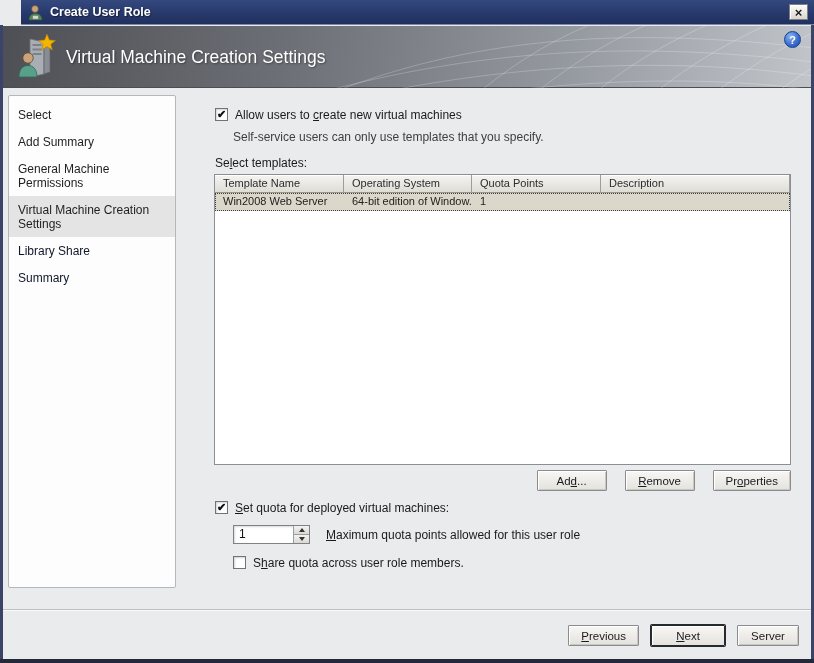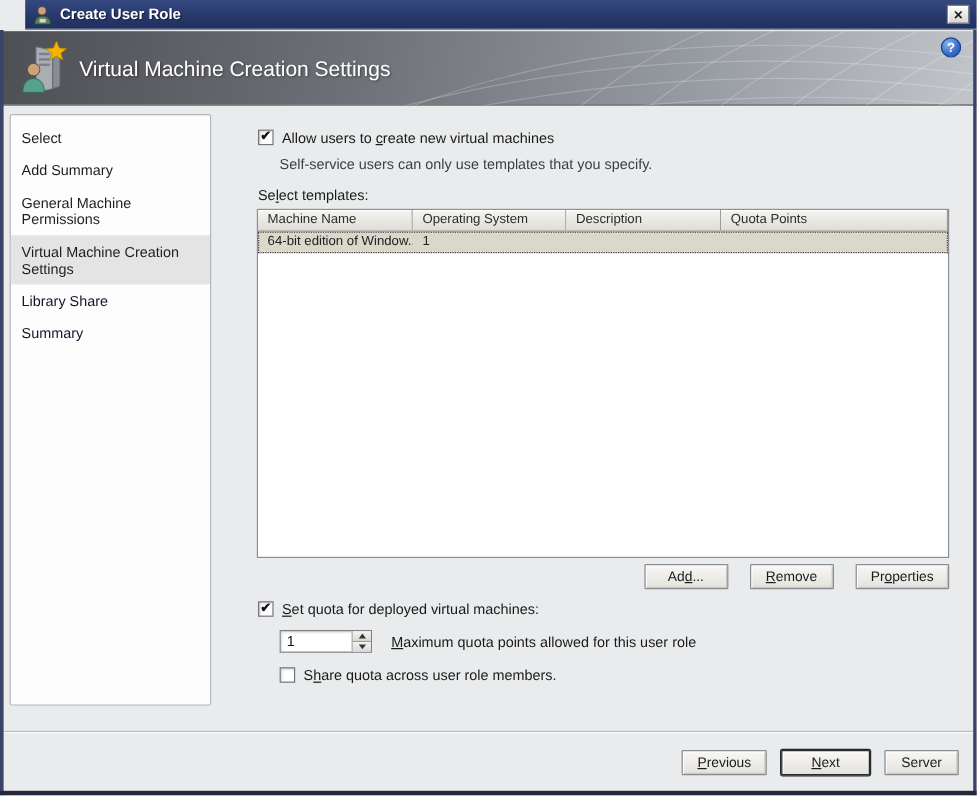--- a/index.html
+++ b/index.html
@@ -198,7 +198,7 @@
 
   <div class="tbl">
     <div class="thead">
-        <div class="th">Machine Name</div>
+        <div class="th">Template Name</div>
         <div class="th">Operating System</div>
         <div class="th">Description</div>
         <div class="th">Quota Points</div>

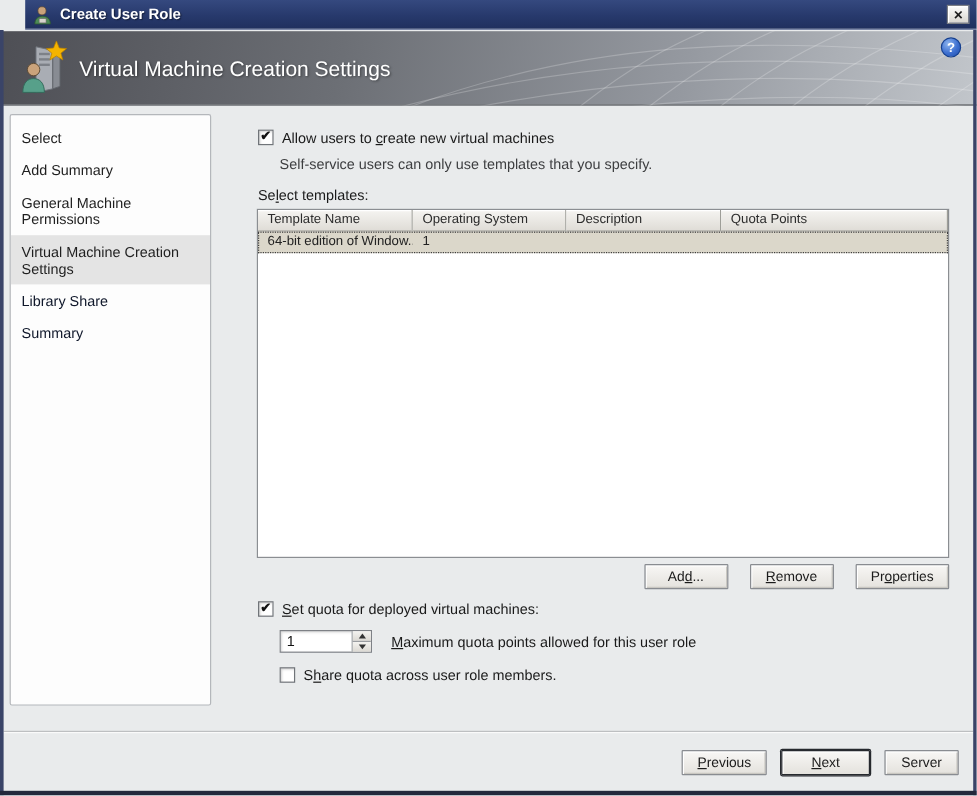--- a/index.html
+++ b/index.html
@@ -200,8 +200,8 @@
     <div class="thead">
         <div class="th">Template Name</div>
         <div class="th">Operating System</div>
+        <div class="th">Quota Points</div>
         <div class="th">Description</div>
-        <div class="th">Quota Points</div>
       </div>
     <div>
         <div class="tr selected">

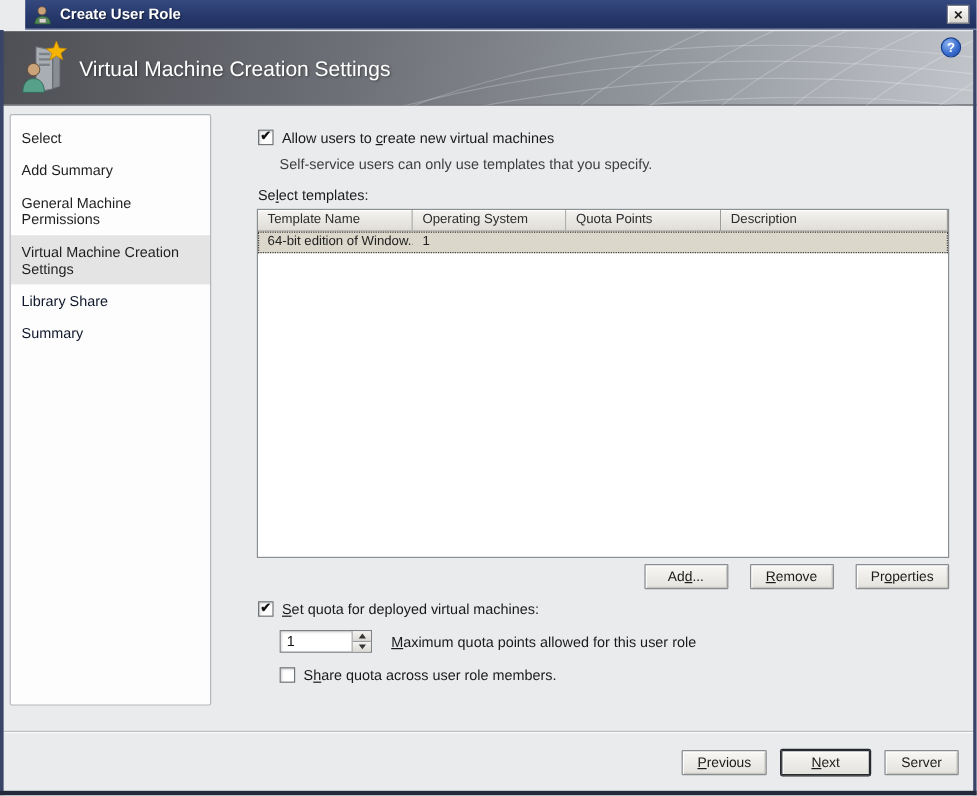--- a/index.html
+++ b/index.html
@@ -205,6 +205,7 @@
       </div>
     <div>
         <div class="tr selected">
+          <div class="td">Win2008 Web Server</div>
           <div class="td">64-bit edition of Window...</div>
           <div class="td">1</div>
           <div class="td"></div>

